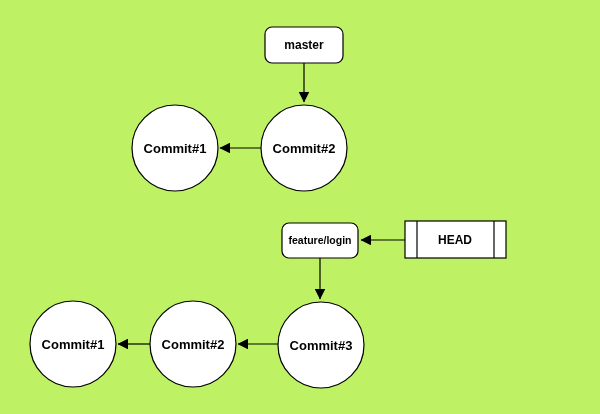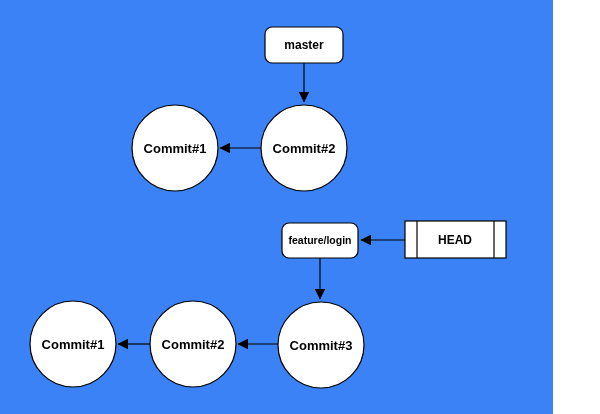--- a/index.html
+++ b/index.html
@@ -13,9 +13,9 @@
   }
   .canvas {
     position: relative;
-    width: 553px;
+    width: 600px;
     height: 414px;
-    background: #3b82f6;
+    background: #bef264;
   }
   svg { display: block; }
   .shape {

